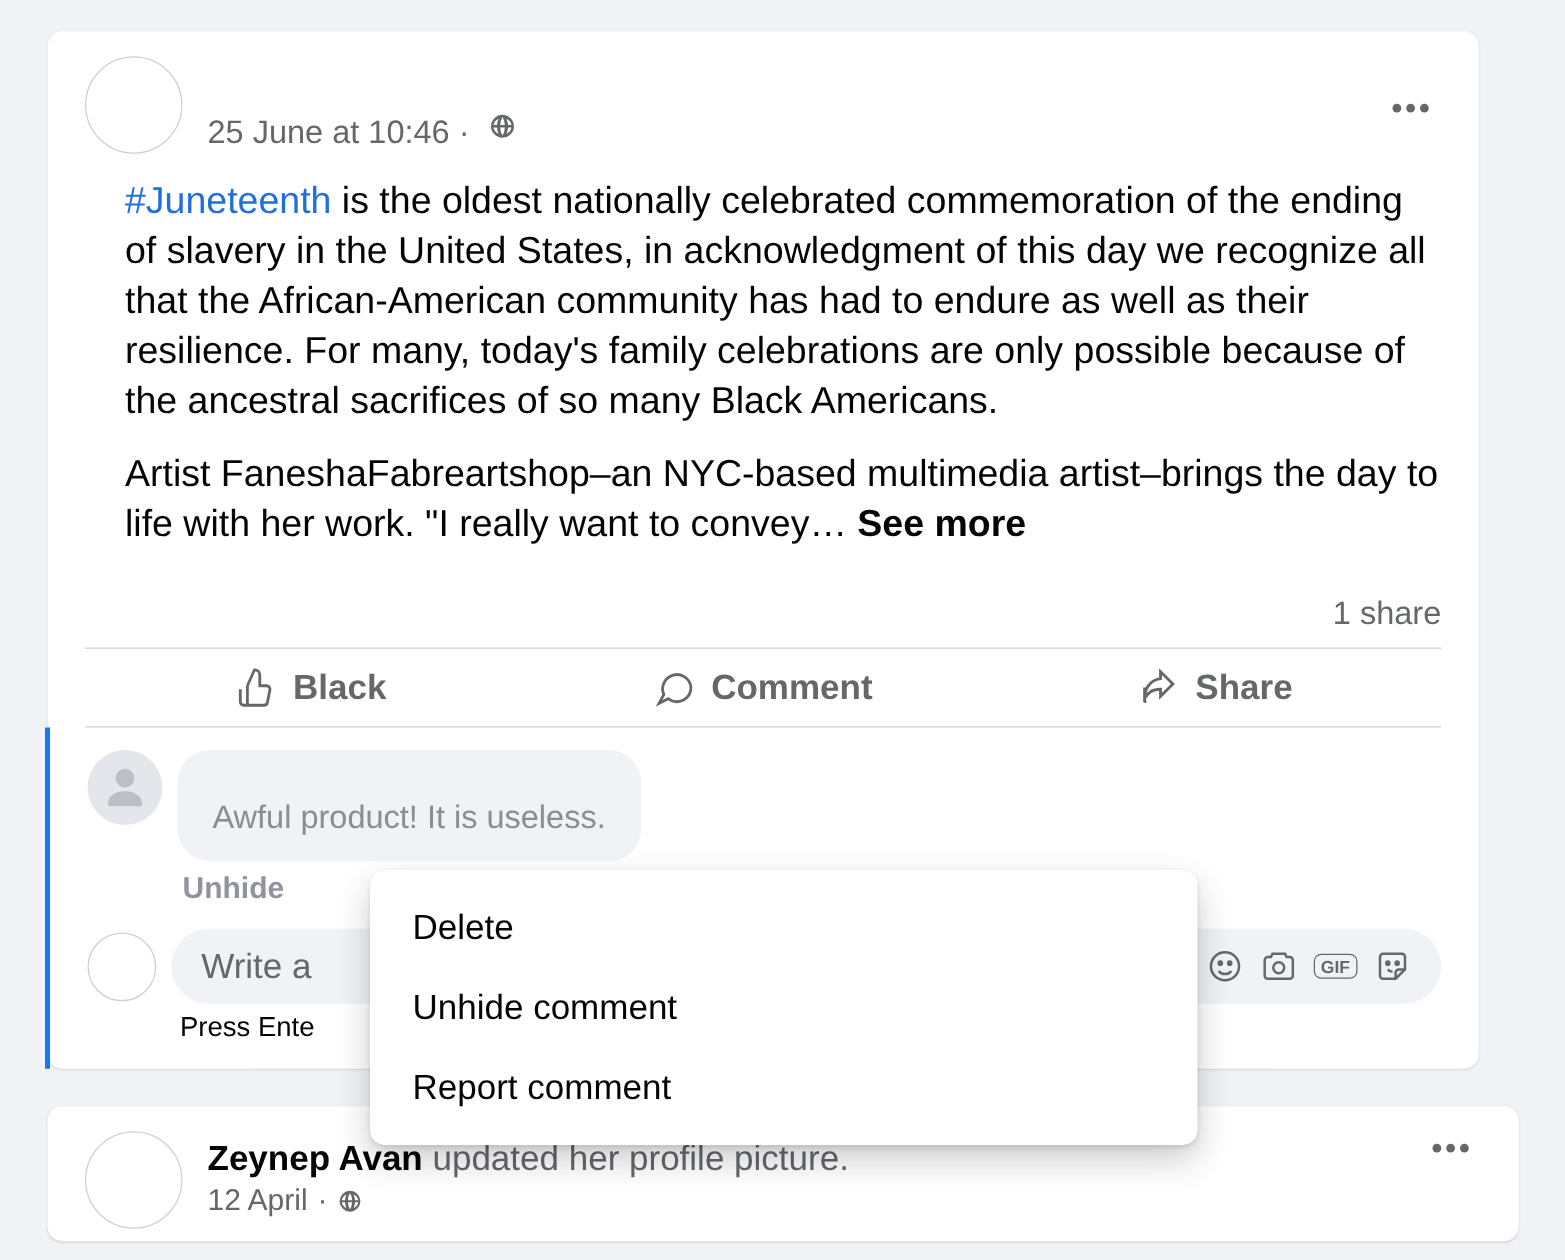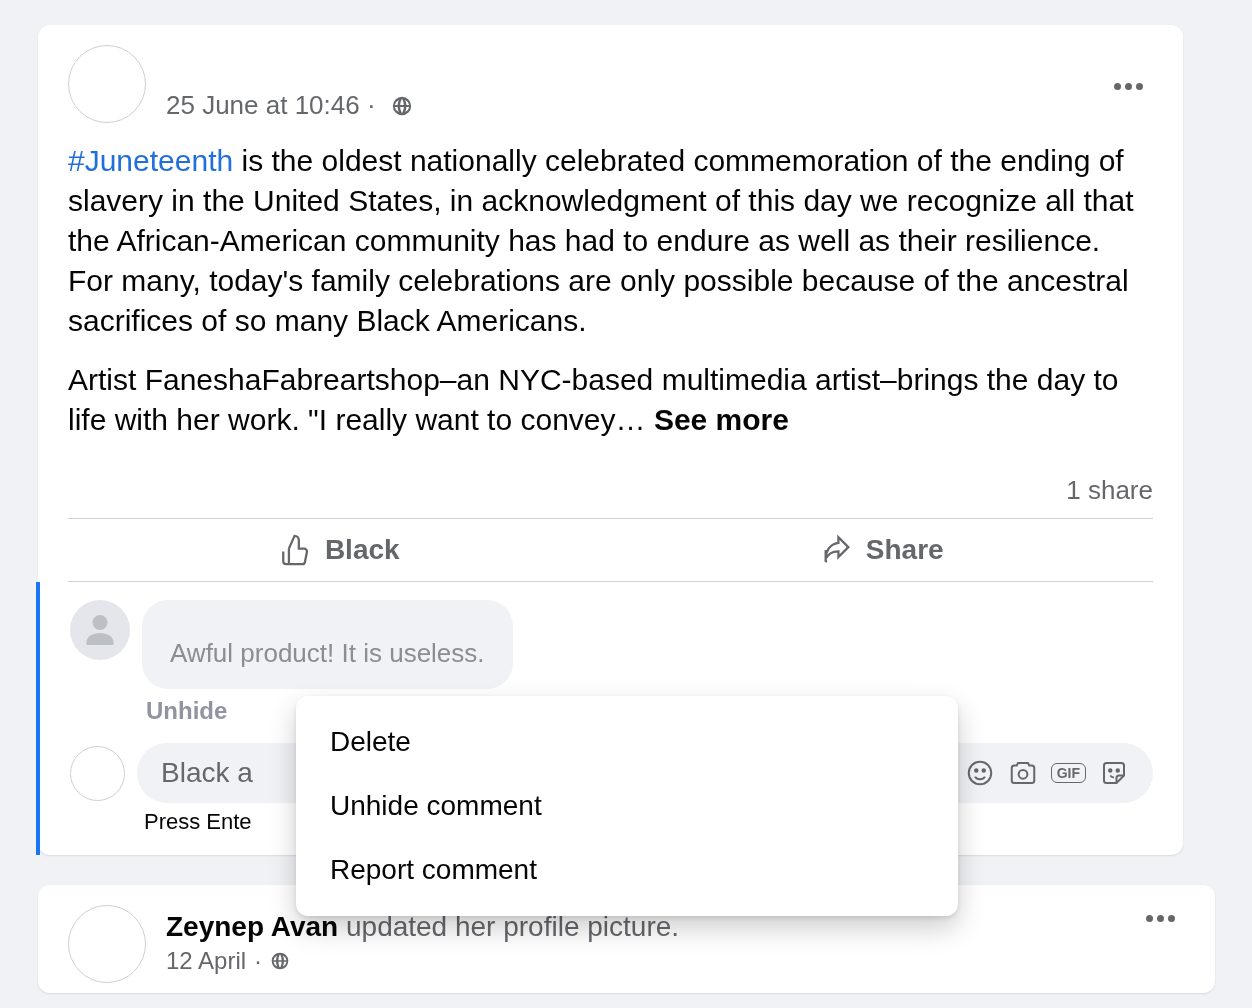--- a/index.html
+++ b/index.html
@@ -46,7 +46,6 @@
     .post-meta {
       margin-top: 45px;
       display: flex;
-      align-items: center;
       font-size: 26px;
       color: #65676b;
     }

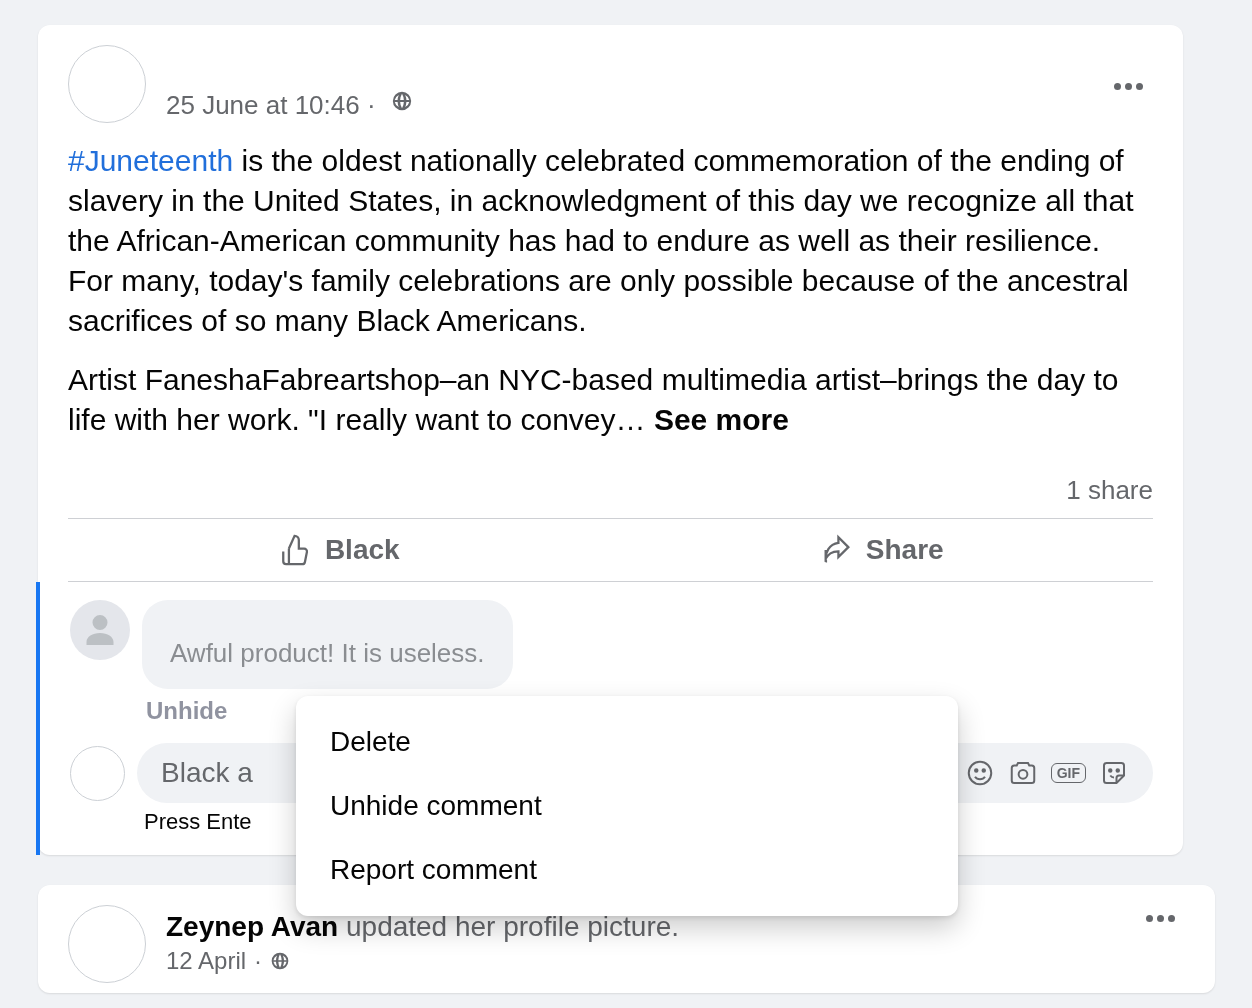--- a/index.html
+++ b/index.html
@@ -79,6 +79,7 @@
     }
     .post-body p {
       margin-bottom: 20px;
+      margin-left: 32px;
     }
     .hashtag {
       color: #216fdb;

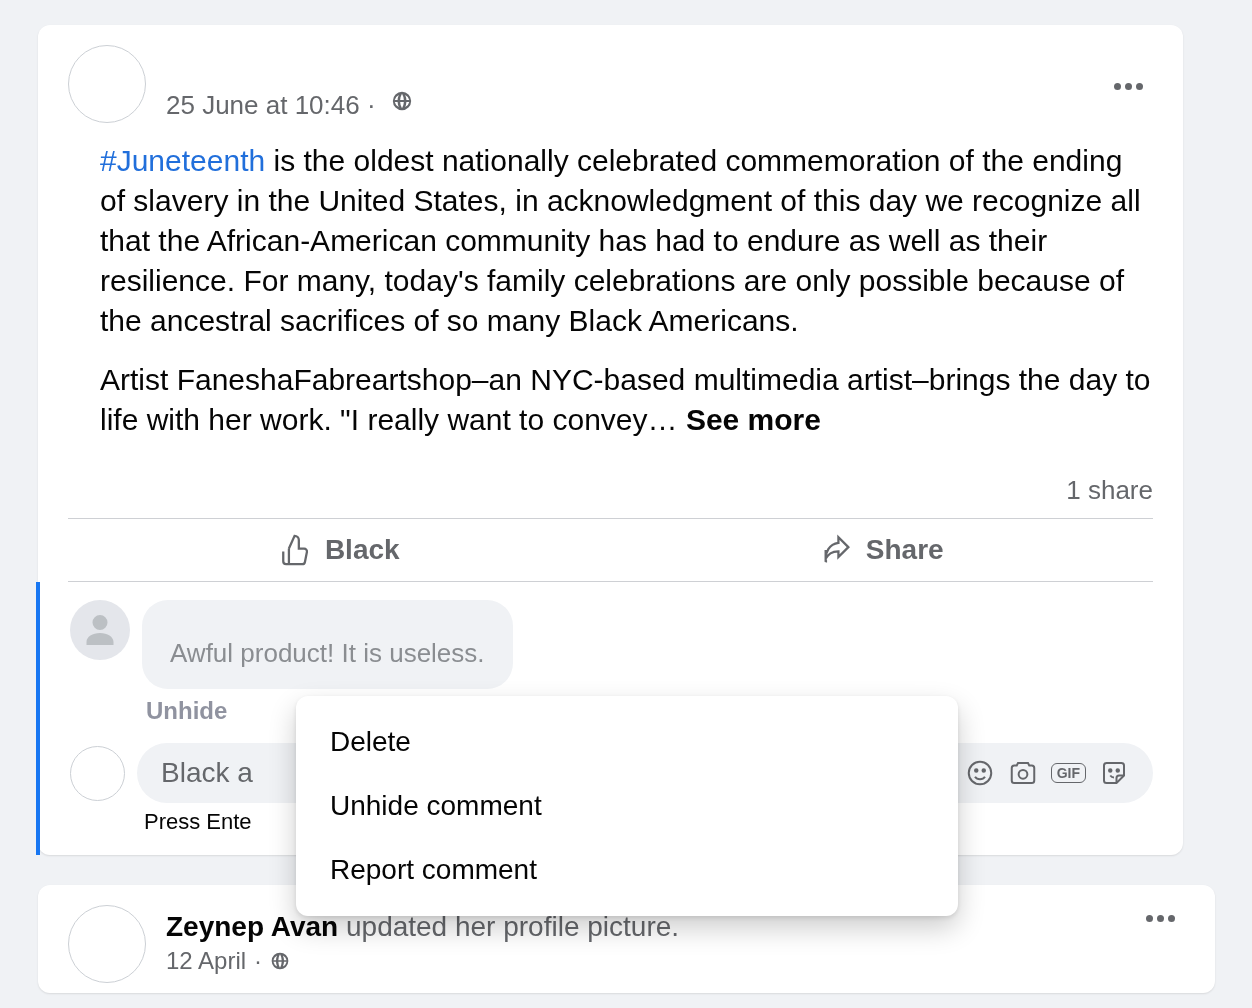--- a/index.html
+++ b/index.html
@@ -304,6 +304,12 @@
             <path d="M7 22V11M3 13v7a2 2 0 002 2h11.3a2 2 0 002-1.6l1.4-7a2 2 0 00-2-2.4H14V5a3 3 0 00-3-3l-4 9"></path>
           </svg>
         <span>Black</span>
+      </div>
+      <div class="action-btn">
+        <svg viewBox="0 0 24 24" fill="none" stroke="#65676b" stroke-width="1.6">
+            <path d="M21 12a8 8 0 01-12.9 6.3L3 21l2.7-5.1A8 8 0 1121 12z"></path>
+          </svg>
+        <span>Comment</span>
       </div>
       <div class="action-btn">
         <svg viewBox="0 0 24 24" fill="none" stroke="#65676b" stroke-width="1.6">

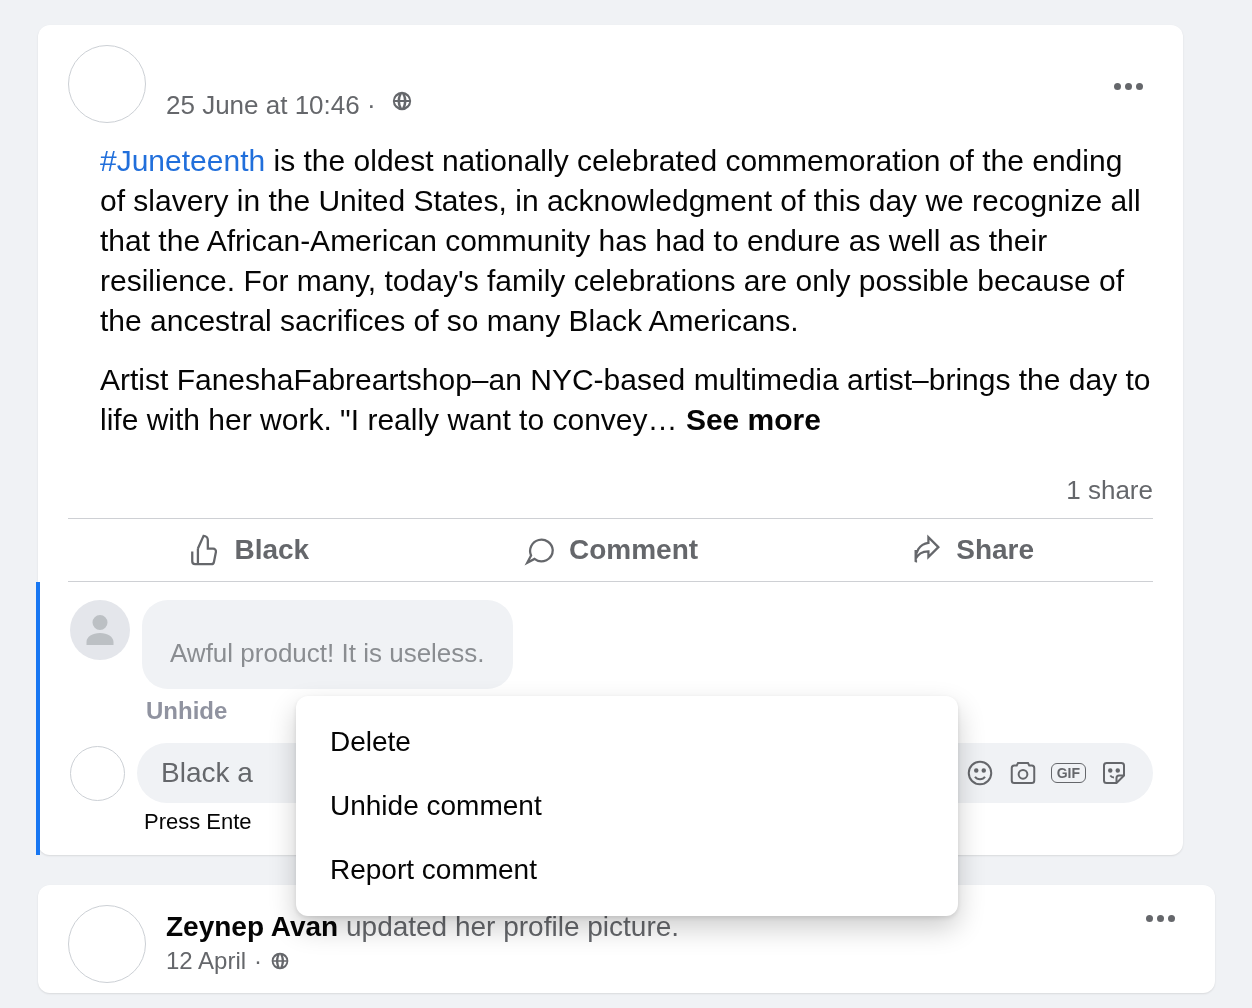--- a/index.html
+++ b/index.html
@@ -336,7 +336,7 @@
       <div class="comment-input-row">
         <div class="avatar-xsmall"></div>
         <div class="comment-input">
-          <span class="comment-input-text">Black a</span>
+          <span class="comment-input-text">Write a</span>
           <div class="input-icons">
             <svg viewBox="0 0 24 24" fill="none" stroke="#65676b" stroke-width="1.6">
                 <circle cx="12" cy="12" r="9"></circle>

